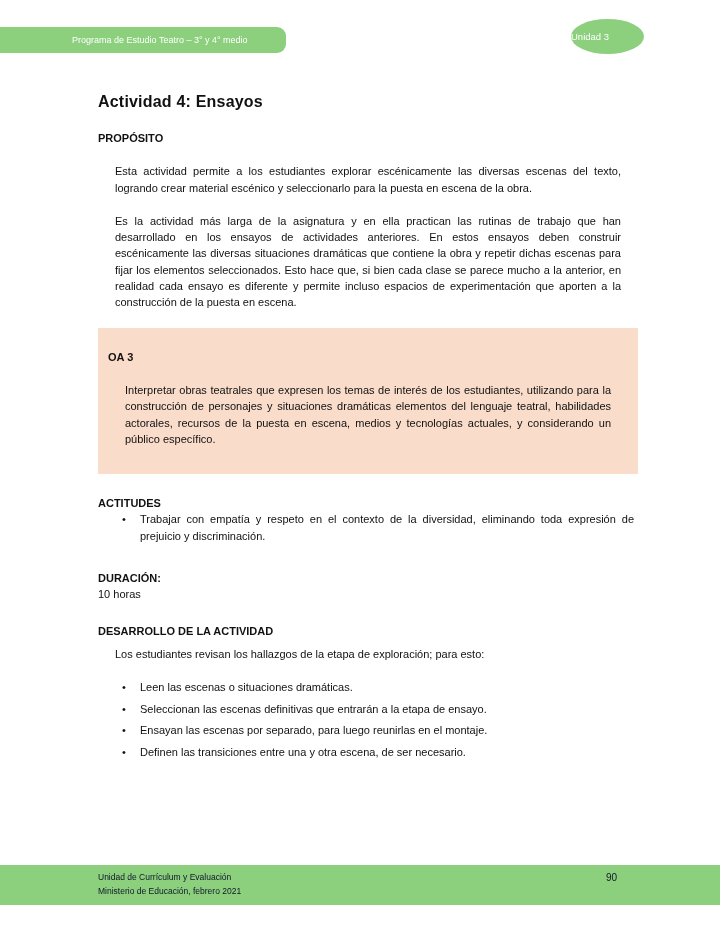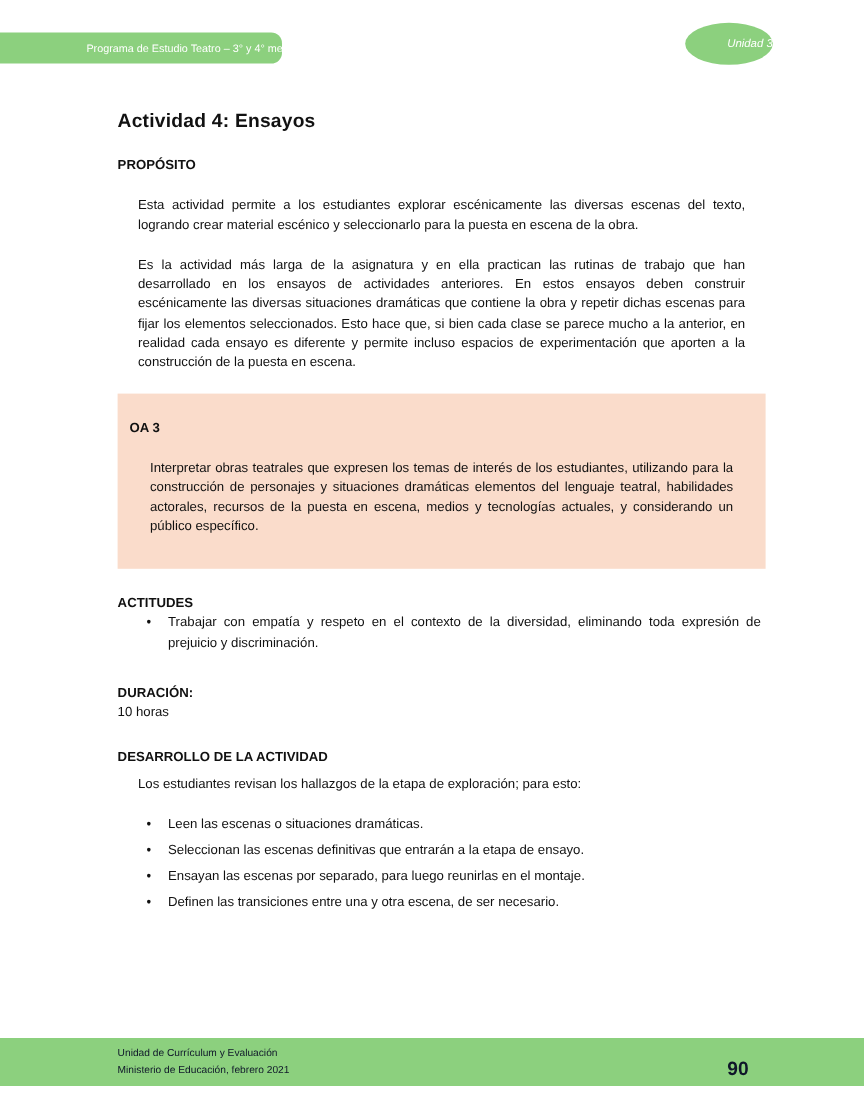--- a/index.html
+++ b/index.html
@@ -15,7 +15,7 @@
   }
   
   .header-badge{
-    position:absolute;left:0;top:27px;width:235px;height:26px;
+    position:absolute;left:0;top:27px;width:286px;height:26px;
     background:var(--green);border-radius:0 9px 9px 0;
     color:#fff;font-size:9px;line-height:26px;
     text-align:left;padding-left:72px;box-sizing:border-box;

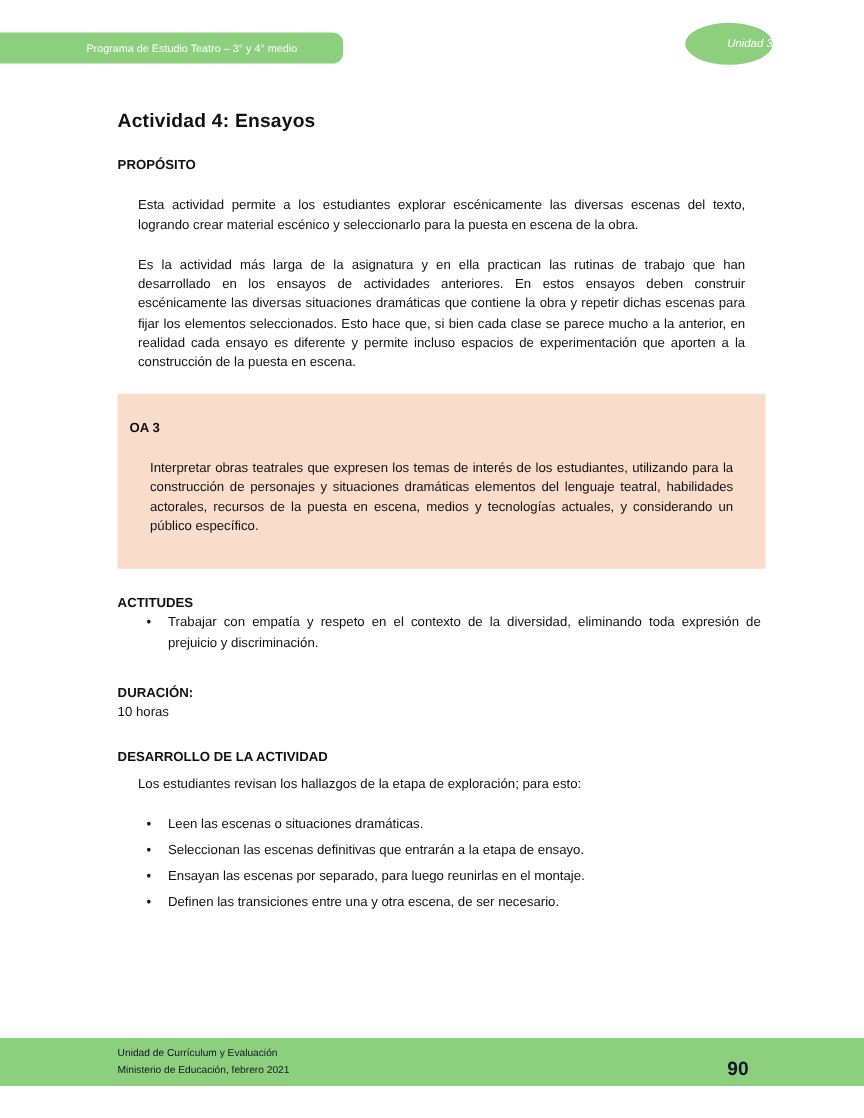--- a/index.html
+++ b/index.html
@@ -25,7 +25,7 @@
     position:absolute;left:571px;top:19px;width:73px;height:35px;
     background:var(--green);border-radius:50%;
     color:#fff;font-size:9.5px;
-    display:flex;align-items:center;justify-content:flex-end;font-style:italic;
+    display:flex;align-items:center;justify-content:flex-start;
   }
   
   .page-title{

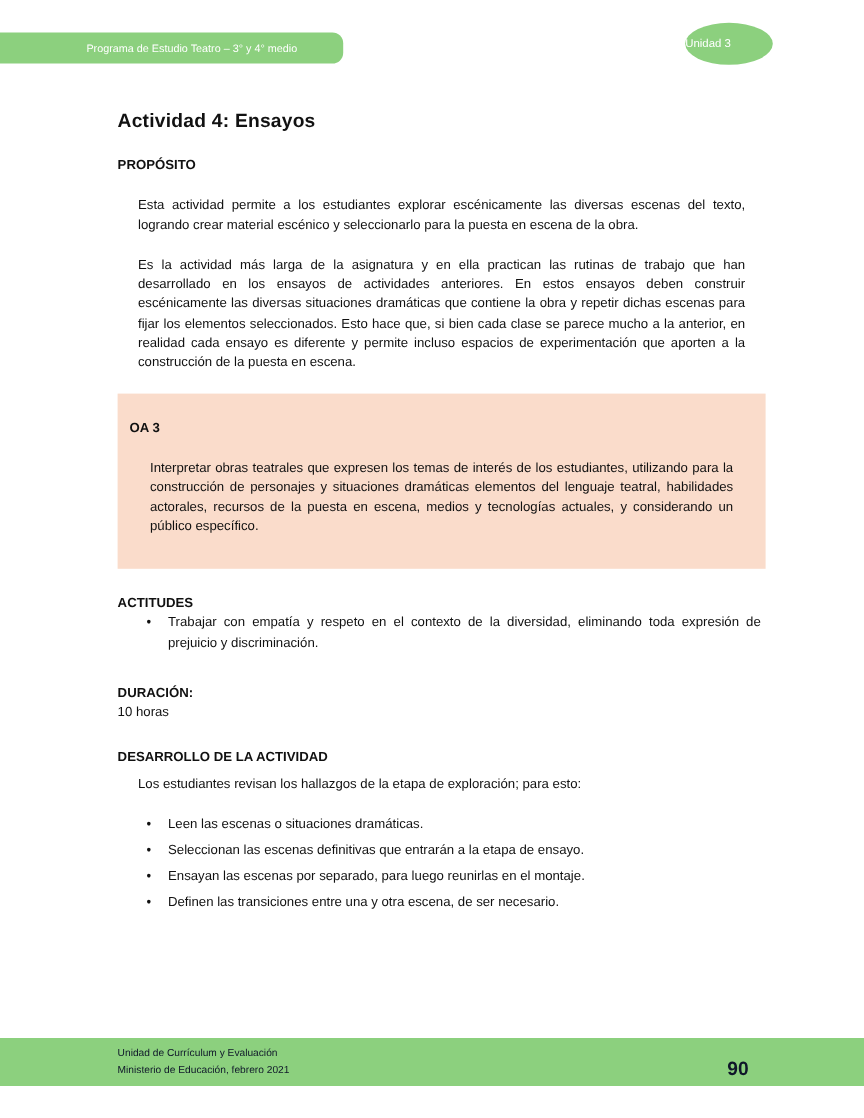--- a/index.html
+++ b/index.html
@@ -70,8 +70,8 @@
     font-size:8.5px;line-height:13.5px;
   }
   .footer-page{
-    position:absolute;left:606px;top:18px;
-    font-size:16px;font-weight:bold;
+    position:absolute;left:606px;top:7px;
+    font-size:10px;font-weight:normal;
   }
 </style>
 </head>

